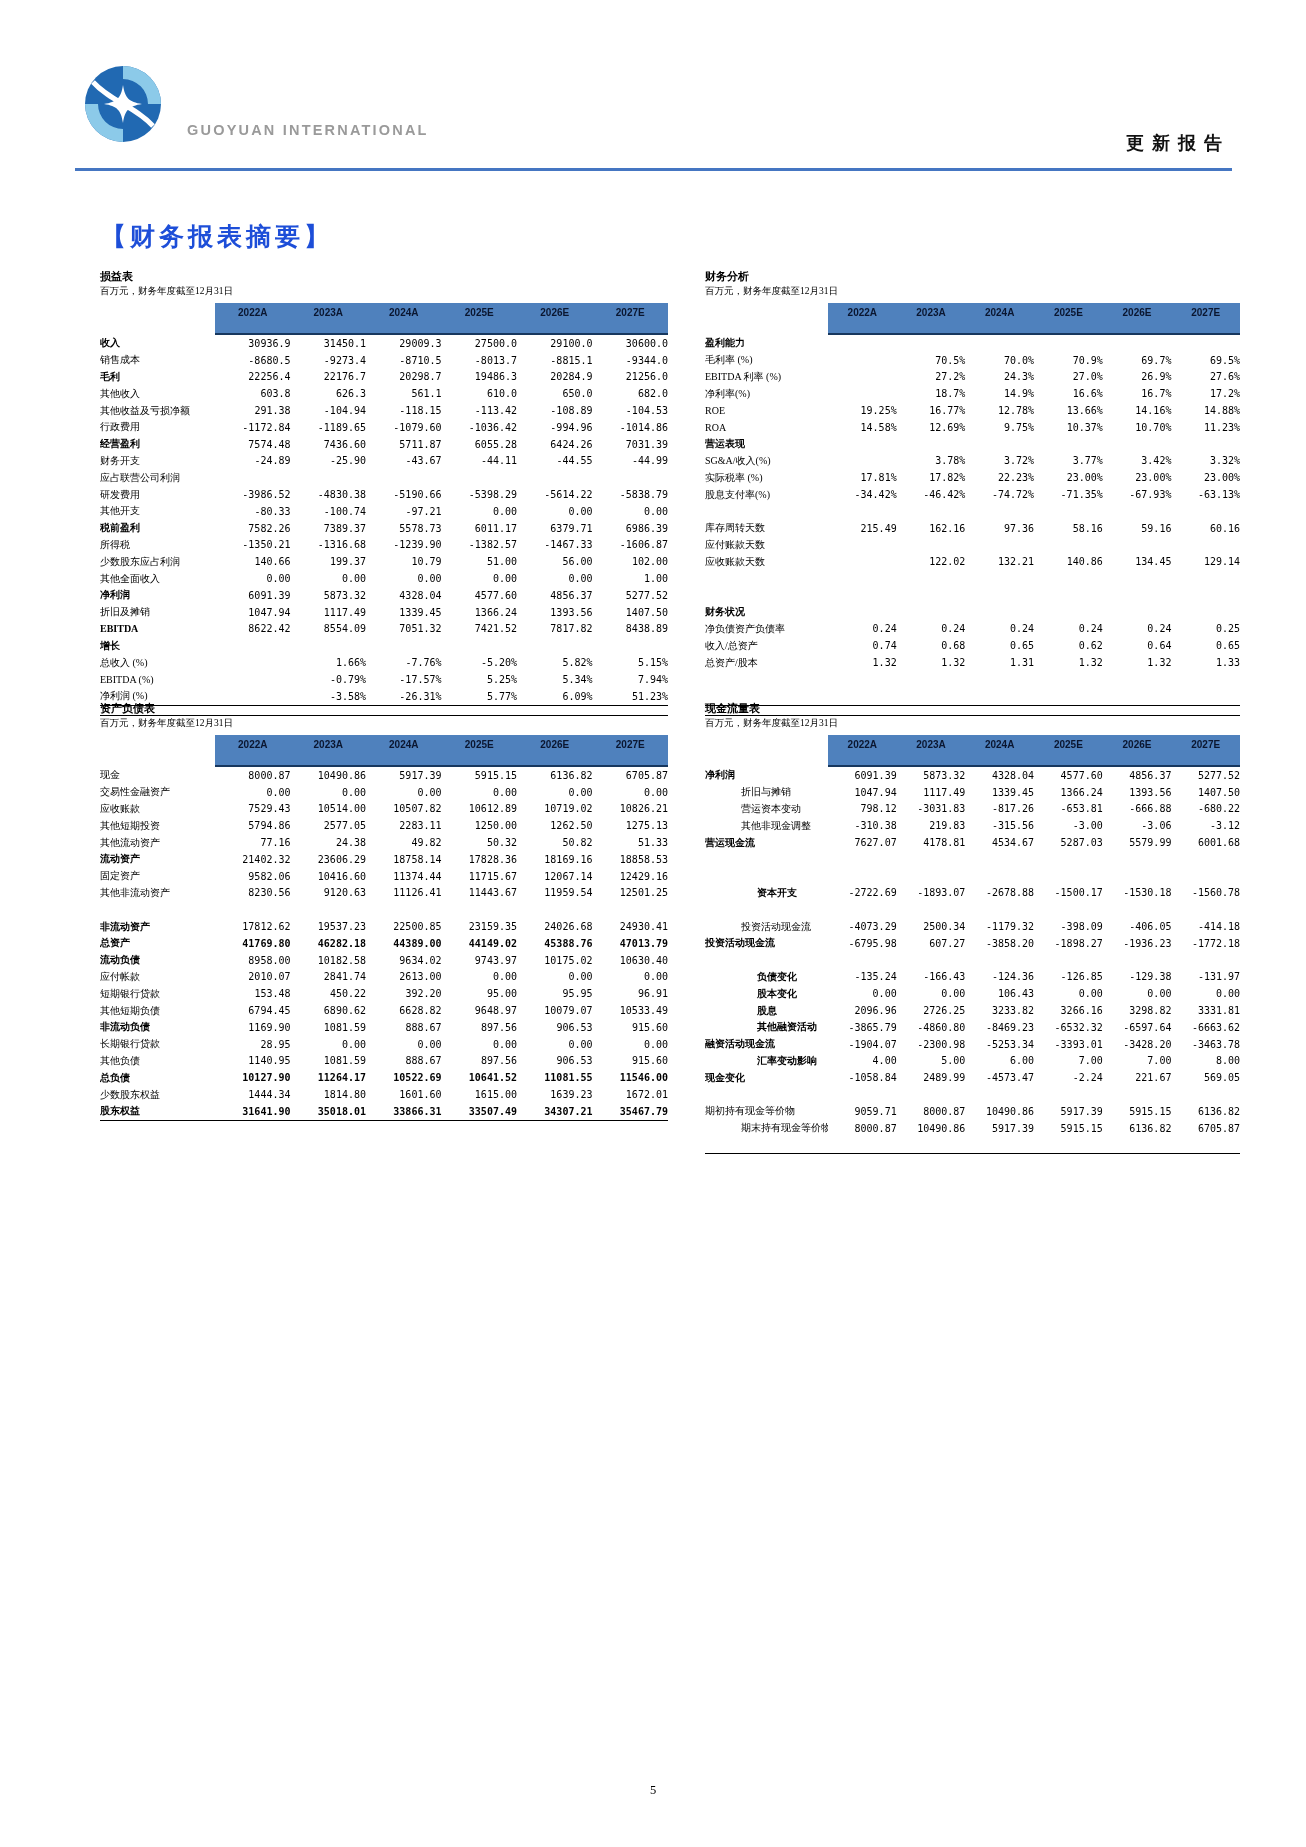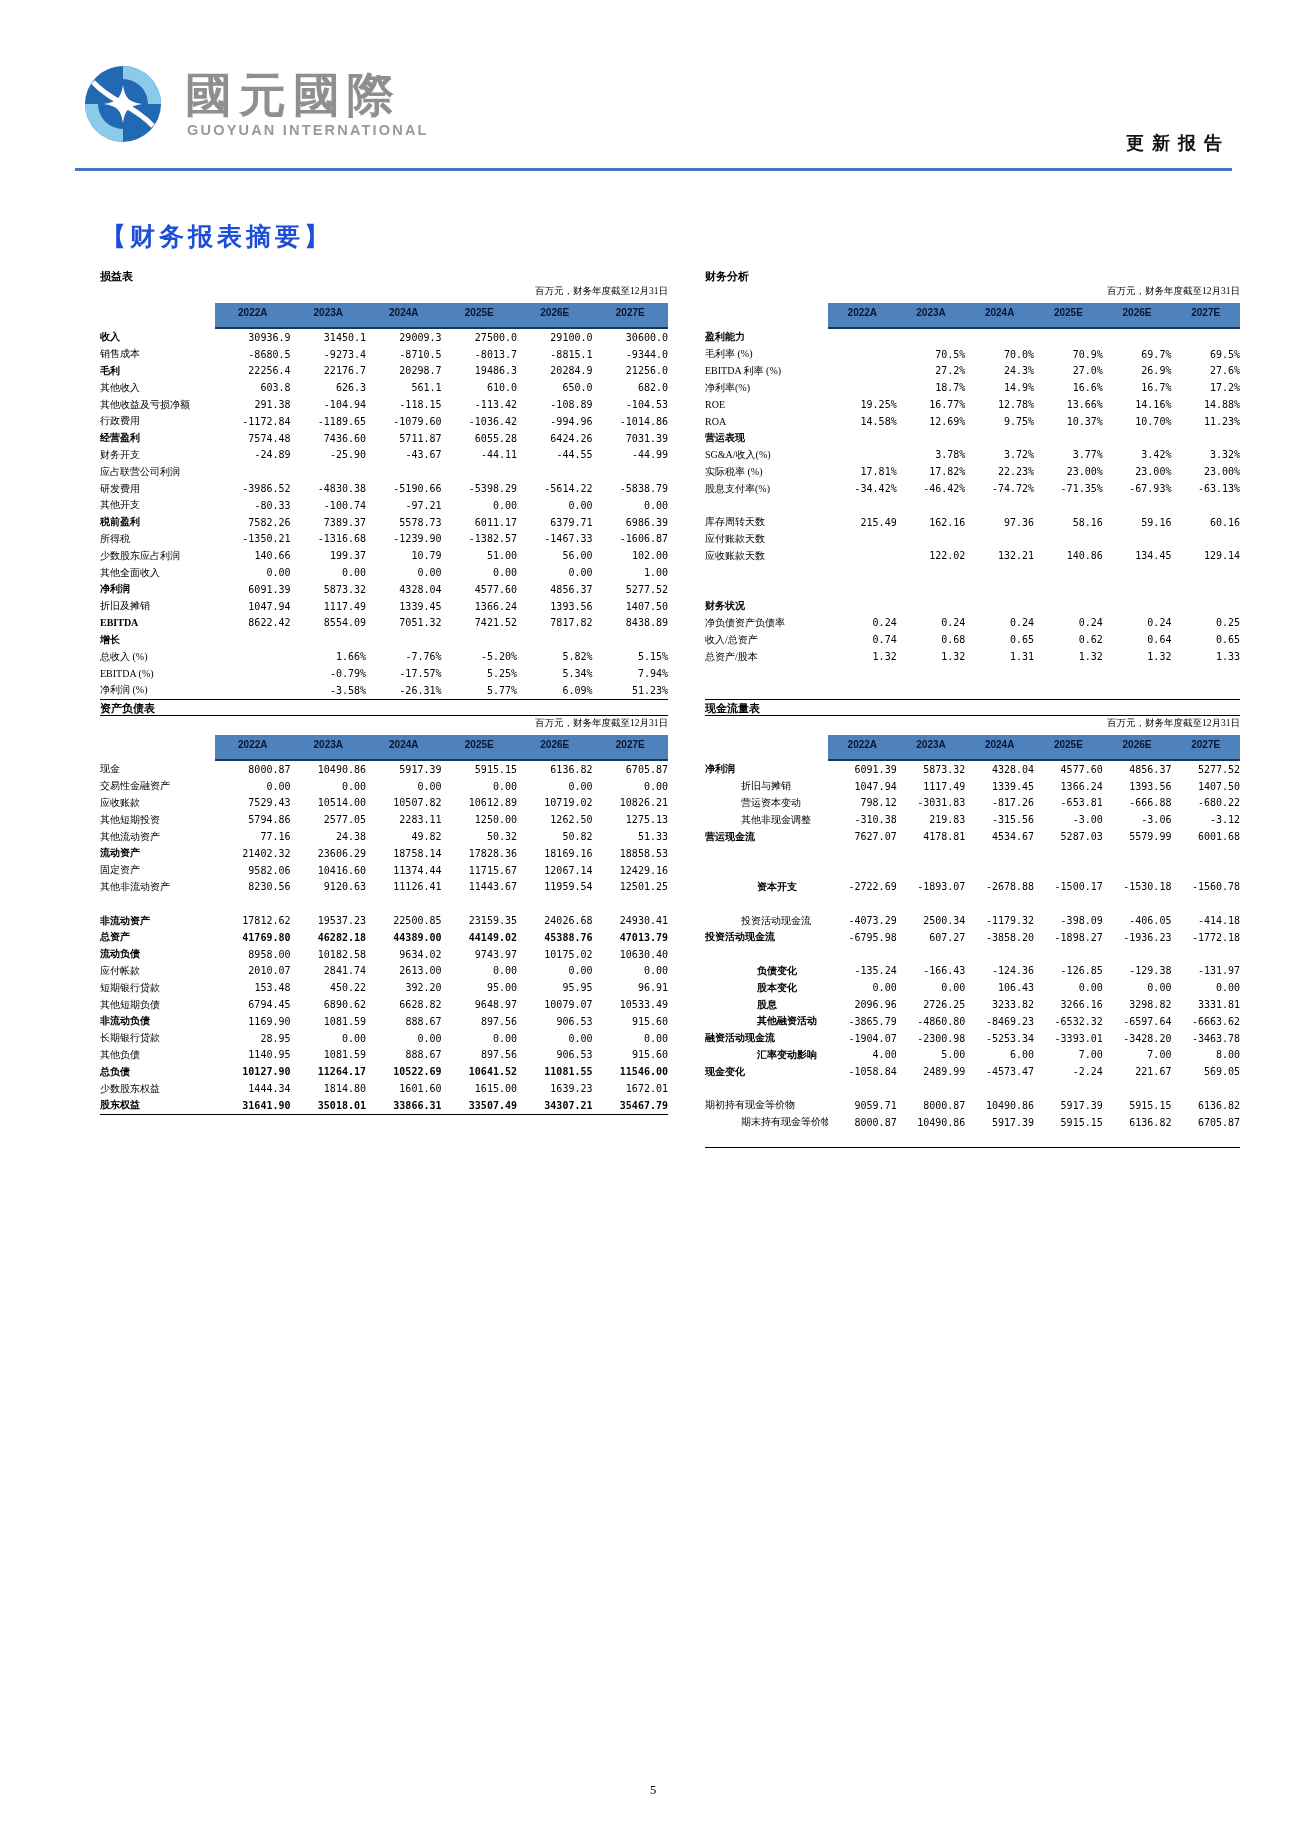--- a/index.html
+++ b/index.html
@@ -70,7 +70,6 @@
       <path d="M10 22 C28 42 52 46 70 66" stroke="#ffffff" stroke-width="5" fill="none"></path>
       <path d="M40 25 C42 38 46 42 59 44 C46 46 42 50 40 63 C38 50 34 46 21 44 C34 42 38 38 40 25 Z" fill="#ffffff"></path>
     </svg>
-    <div class="brand-cn">國元國際</div>
     <div class="brand-en">GUOYUAN INTERNATIONAL</div>
   </div>
   <div class="report-type">更新报告</div>

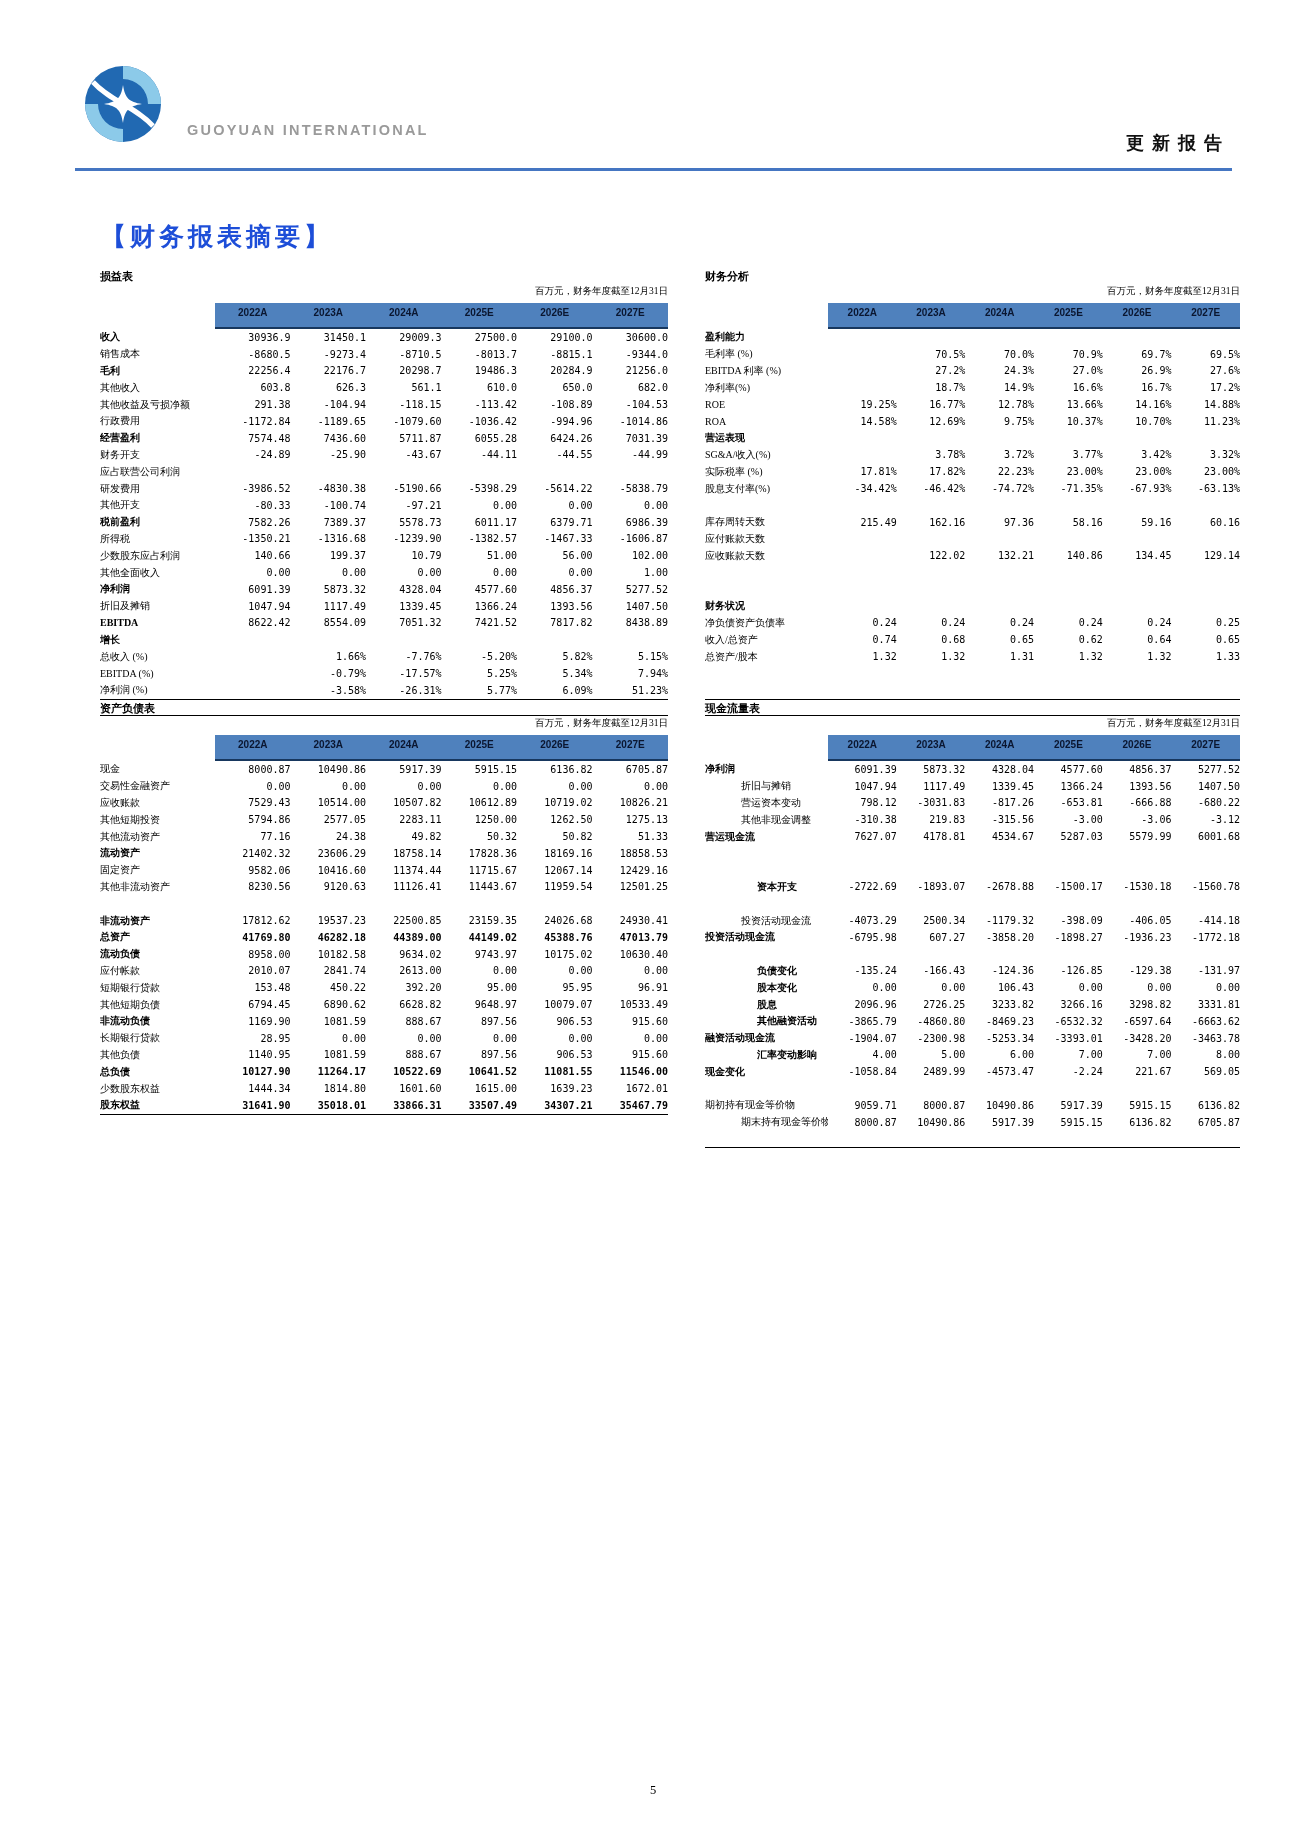--- a/index.html
+++ b/index.html
@@ -25,7 +25,7 @@
   .fin-table{ position:absolute; font-family:"Liberation Serif","DejaVu Serif",serif; color:#000; }
   .tbl-title{ height:16px; line-height:16px; font-size:11px; font-weight:bold; }
   .fin-table.ruled .tbl-title{ border-bottom:1.5px solid #000; }
-  .tbl-subtitle{ height:15px; line-height:15px; font-size:9.5px; margin-bottom:4px;text-align:right; }
+  .tbl-subtitle{ height:15px; line-height:15px; font-size:9.5px; margin-bottom:4px; }
   .tbl-header{ height:26px; background:#4f81bd; border-bottom:2.5px solid #17375e; display:flex; }
   .hcell{ line-height:19px; text-align:center; font-size:10px; font-weight:bold; color:#0a1630;
           font-family:"Liberation Sans",sans-serif; }

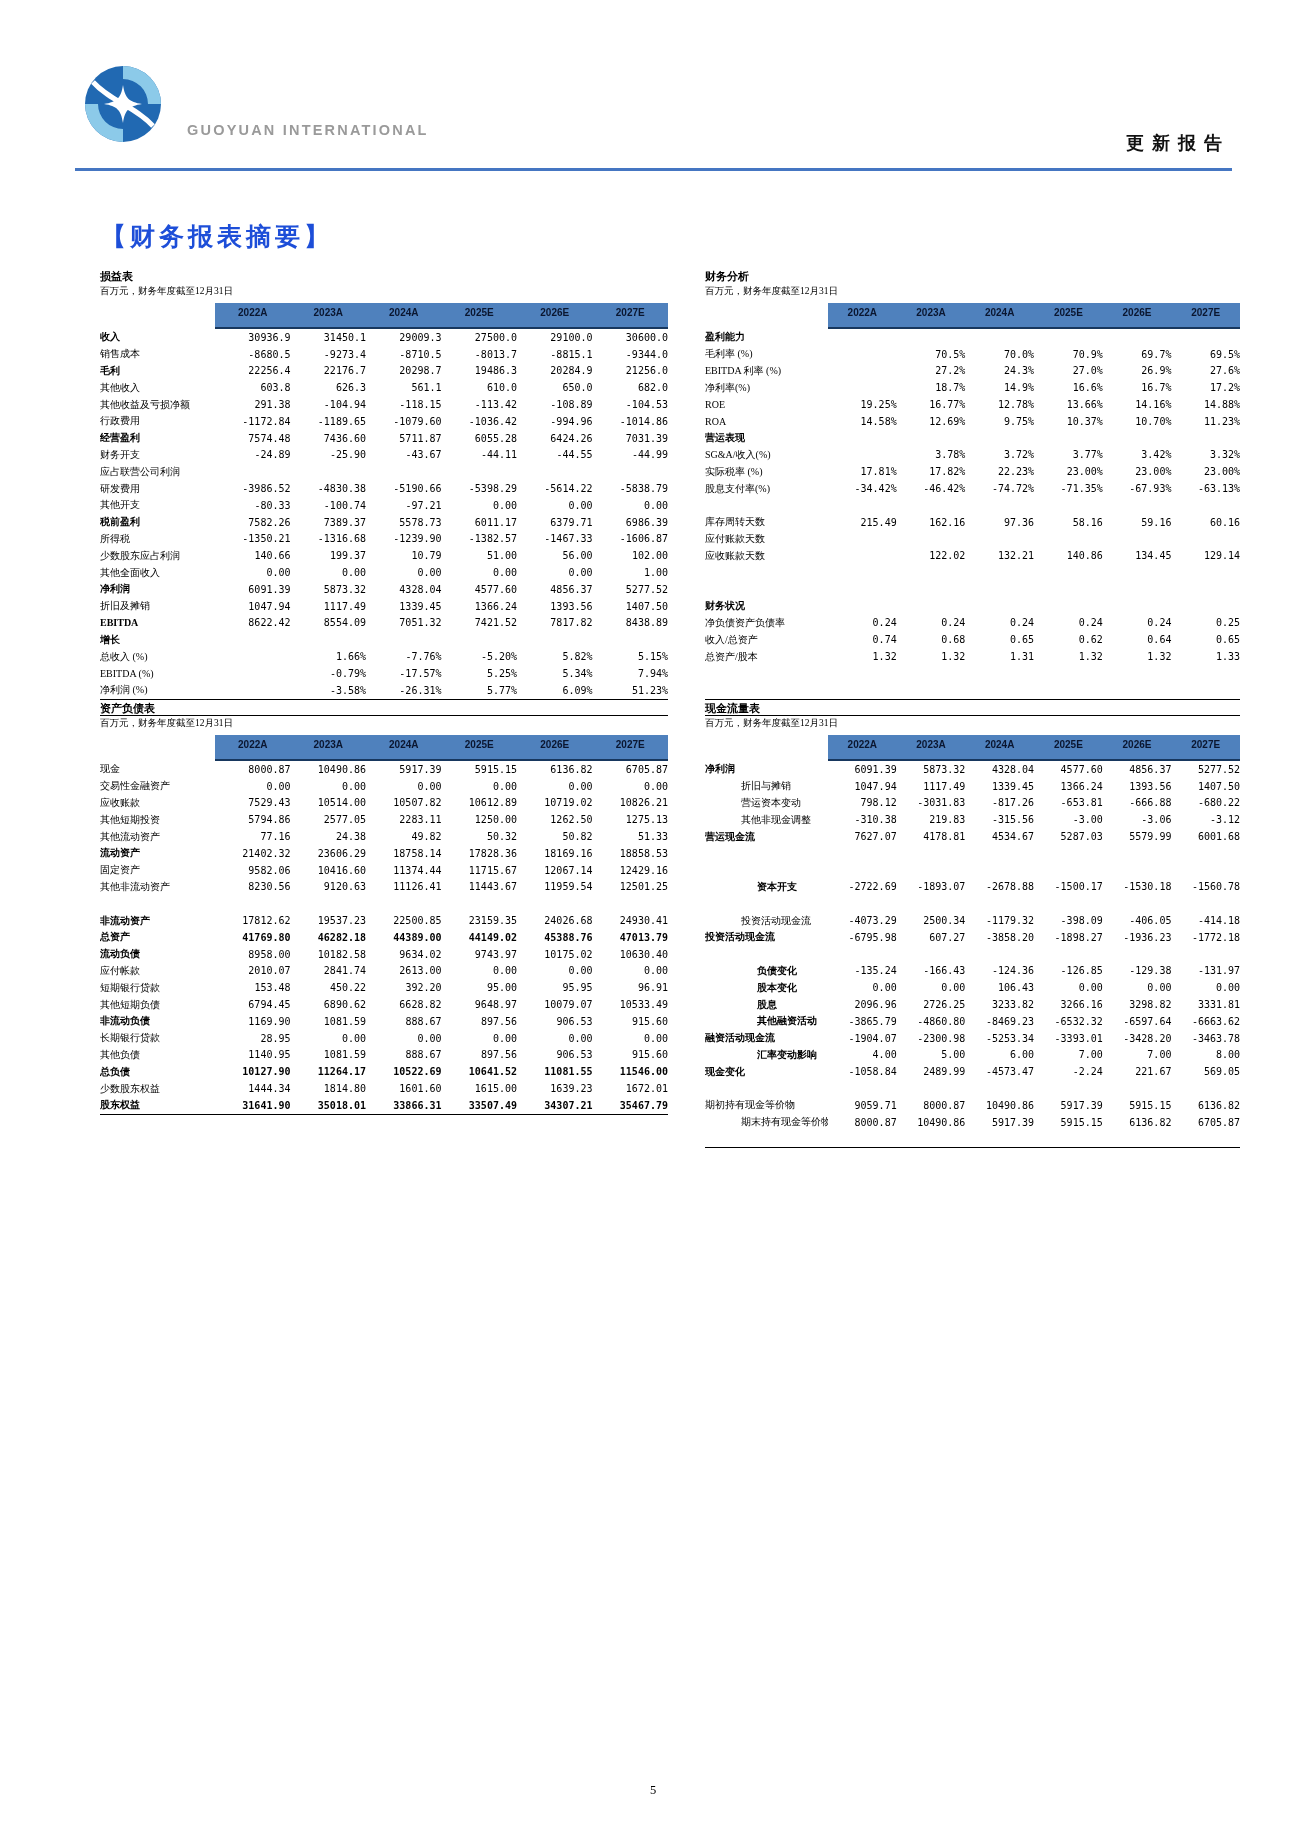--- a/index.html
+++ b/index.html
@@ -26,7 +26,7 @@
   .tbl-title{ height:16px; line-height:16px; font-size:11px; font-weight:bold; }
   .fin-table.ruled .tbl-title{ border-bottom:1.5px solid #000; }
   .tbl-subtitle{ height:15px; line-height:15px; font-size:9.5px; margin-bottom:4px; }
-  .tbl-header{ height:26px; background:#4f81bd; border-bottom:2.5px solid #17375e; display:flex; }
+  .tbl-header{ height:32px; background:#4f81bd; border-bottom:2.5px solid #17375e; display:flex; }
   .hcell{ line-height:19px; text-align:center; font-size:10px; font-weight:bold; color:#0a1630;
           font-family:"Liberation Sans",sans-serif; }
   .tbl-body{ border-bottom:1.5px solid #000; }

